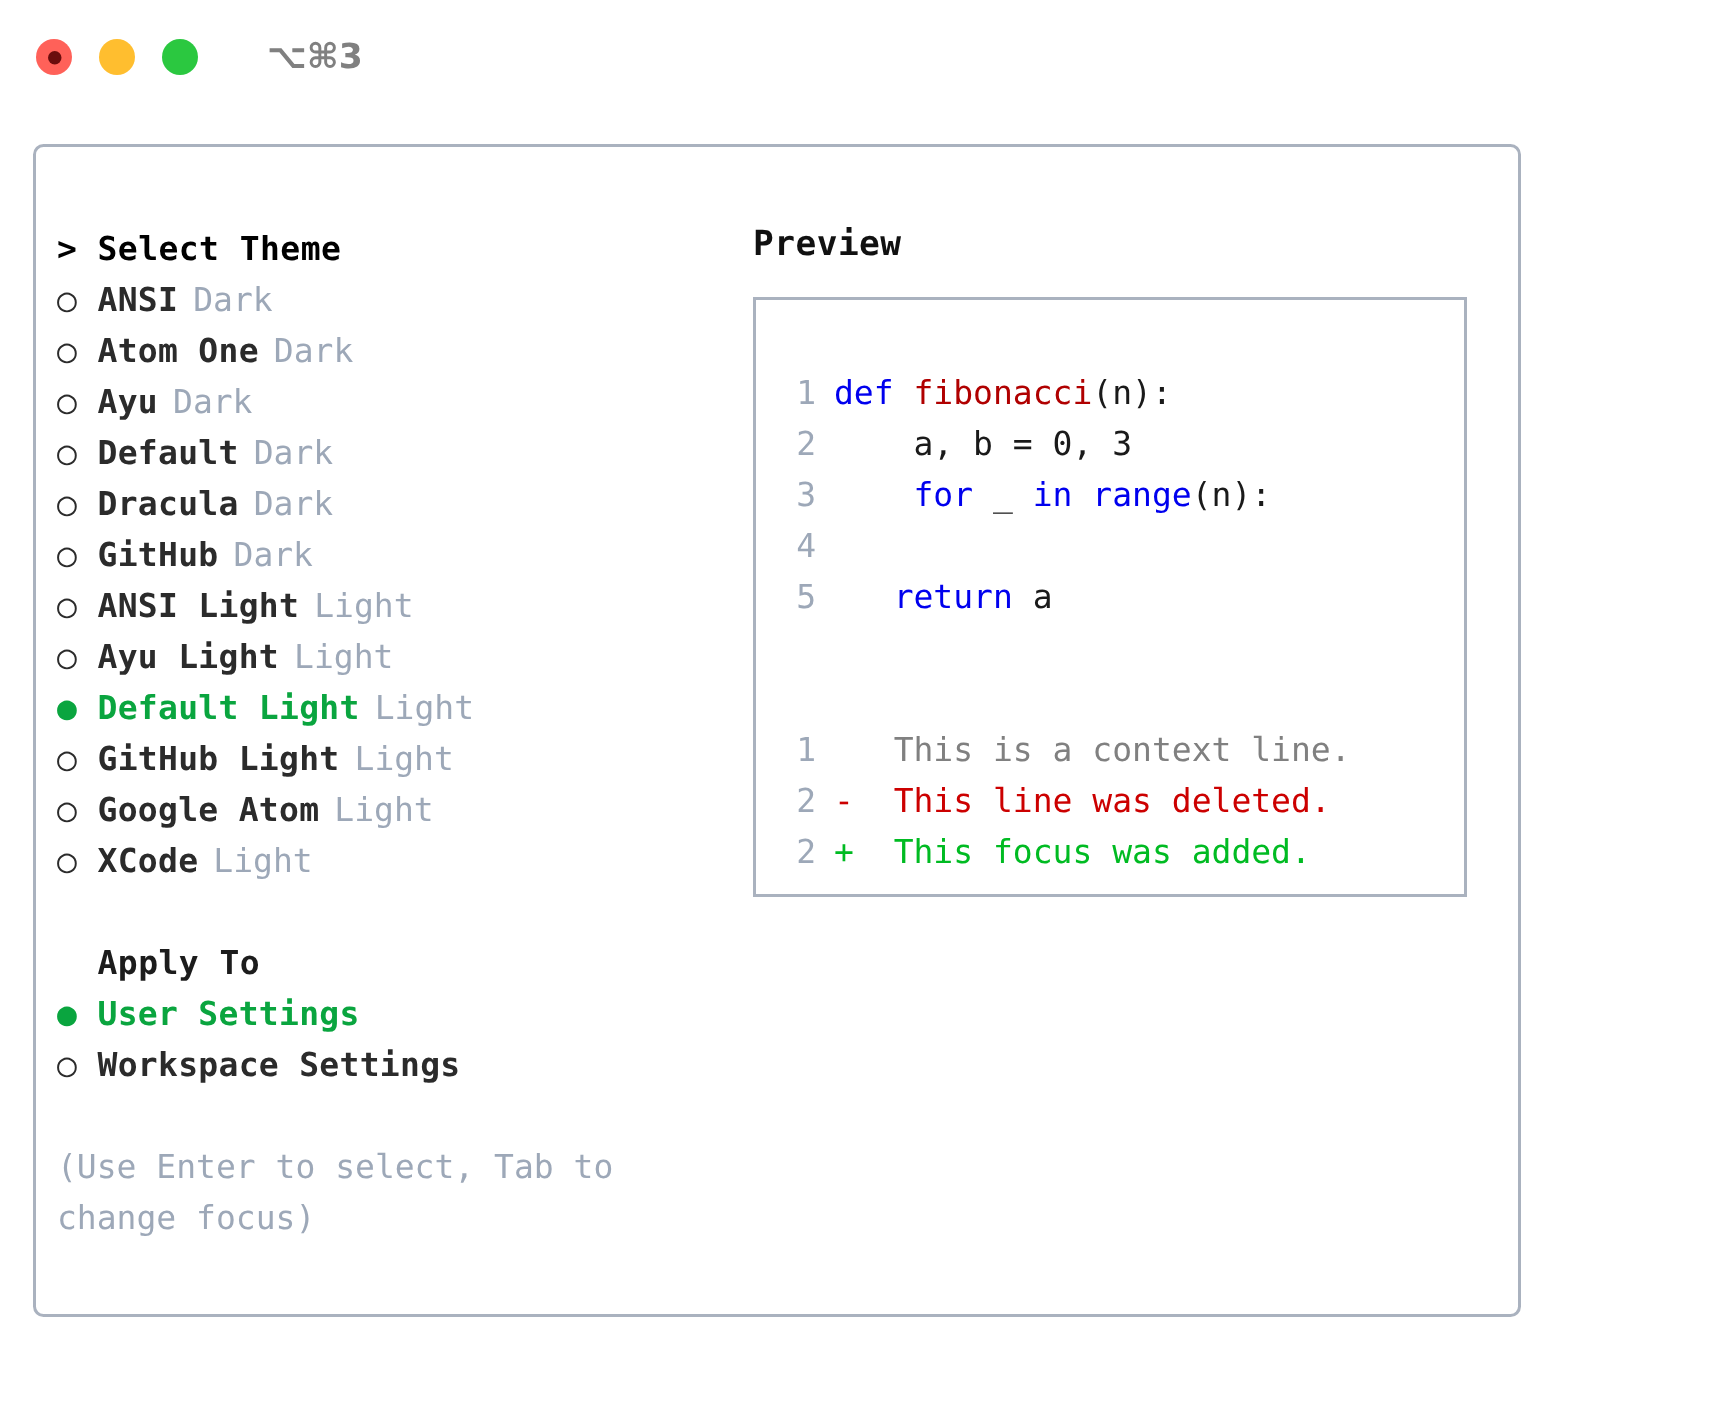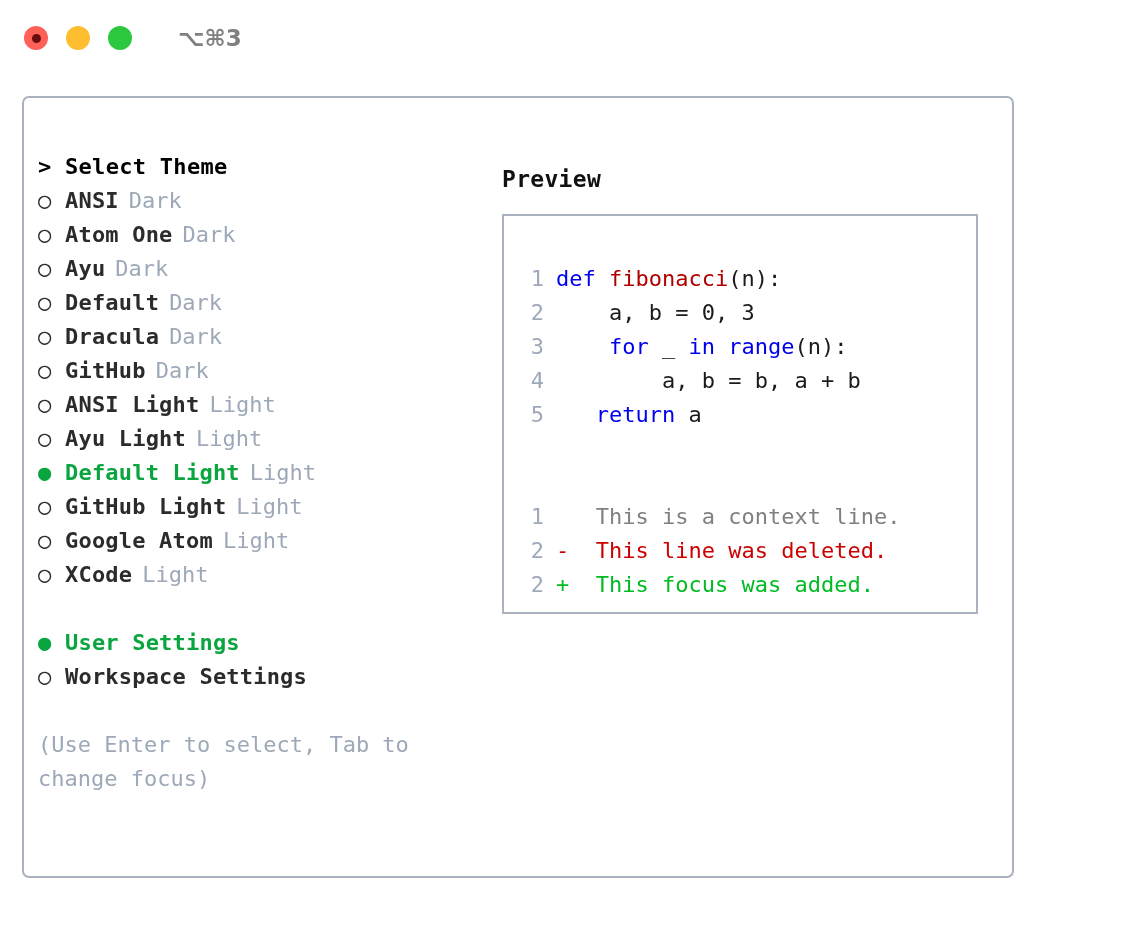--- a/index.html
+++ b/index.html
@@ -134,7 +134,7 @@
   
   .right-col {
     position: absolute;
-    left: 478px; top: 68px;
+    left: 478px; top: 52px;
     width: 500px;
   }
   .preview-title {

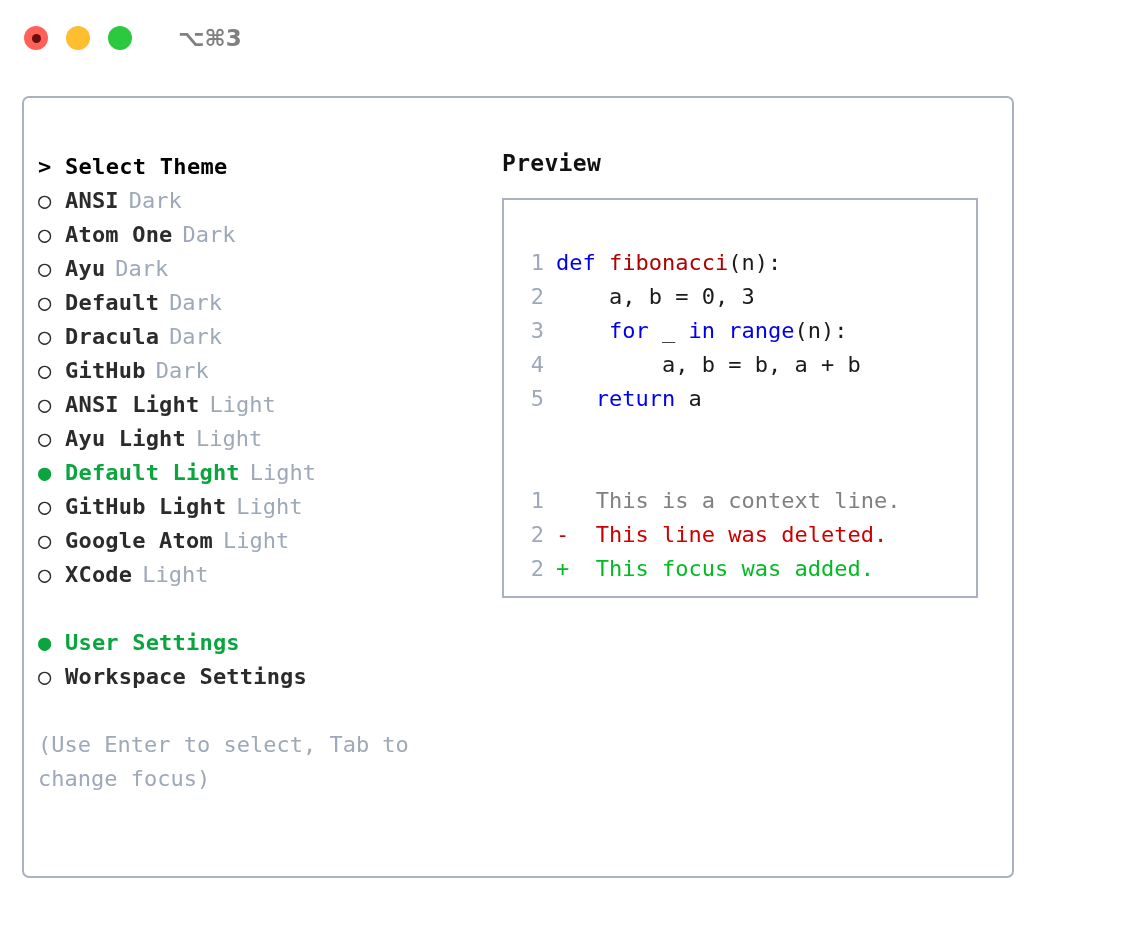--- a/index.html
+++ b/index.html
@@ -311,7 +311,6 @@
 
           <div class="code-line">
             <span class="gutter">4</span>
-            <span class="code-text"><span class="tok-plain">        a, b = b, a + b</span></span>
           </div>
 
           <div class="code-line">

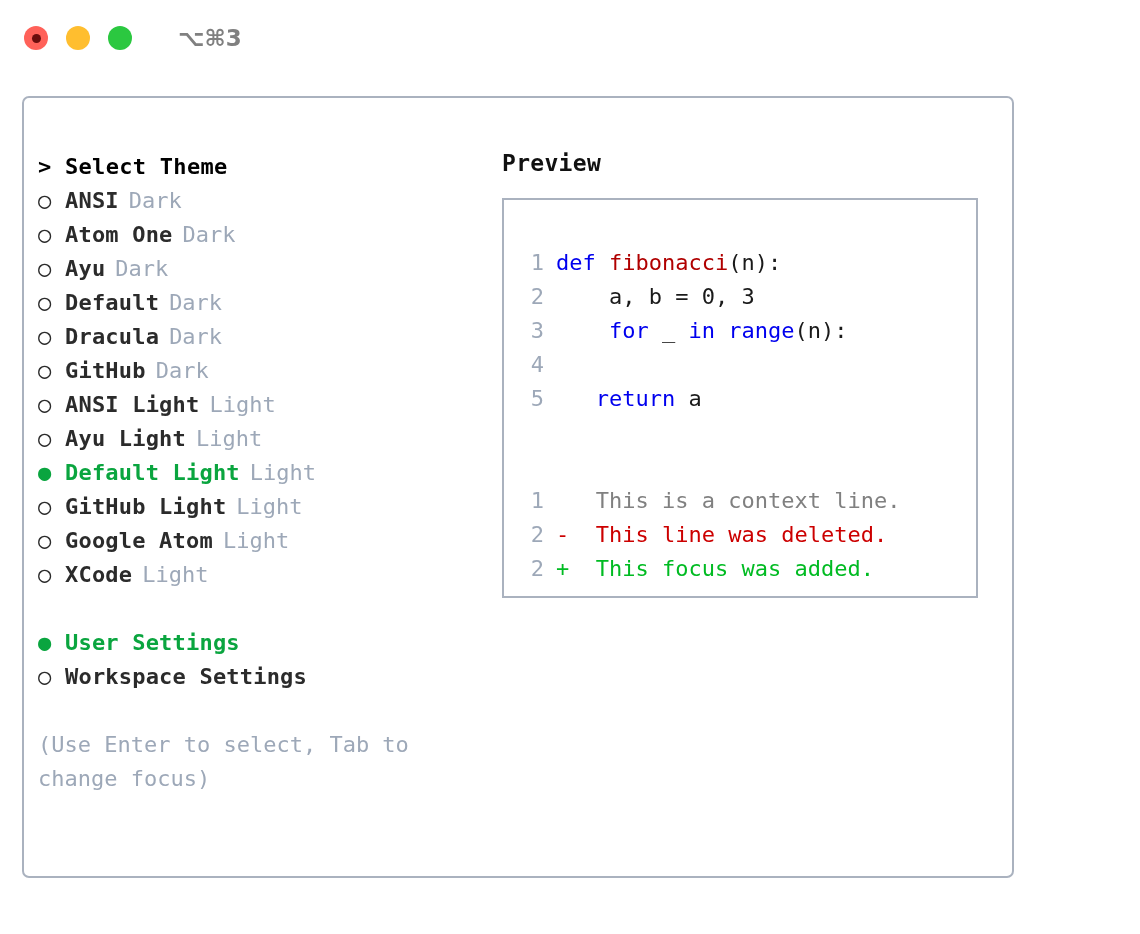--- a/index.html
+++ b/index.html
@@ -275,6 +275,10 @@
 
         <div class="spacer-line"></div>
 
+        <div class="list-line">
+          <span class="marker empty">○</span>
+          <span class="section-label">Apply To</span>
+        </div>
 
         <div class="list-line">
           <span class="marker sel">●</span>

